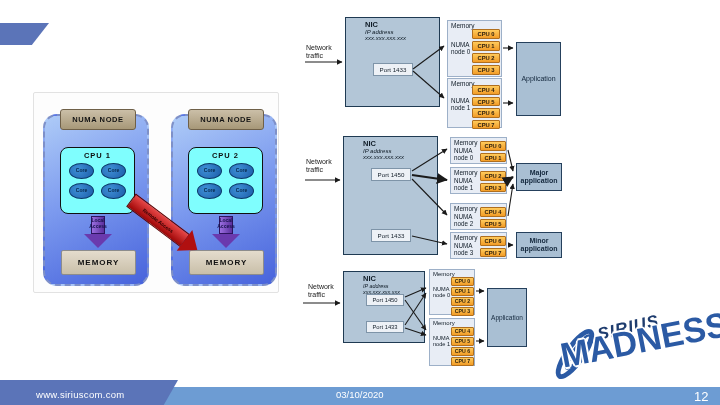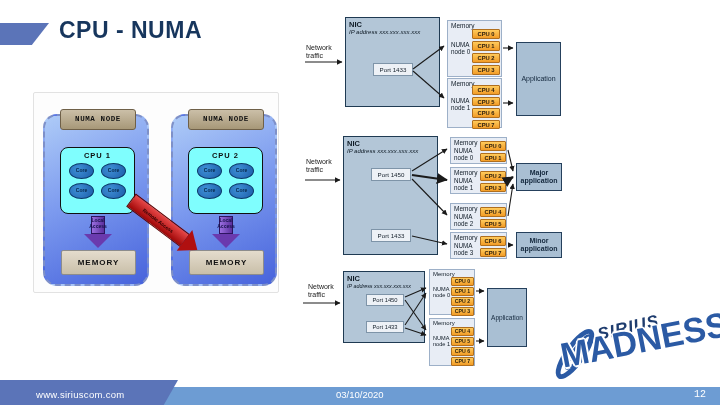--- a/index.html
+++ b/index.html
@@ -90,7 +90,6 @@
 <div class="slide">
 
   <div class="title-accent"></div>
-  <h1 class="page-title">CPU - NUMA</h1>
 
   <div class="numa-card">
     <div class="numa-panel p1">

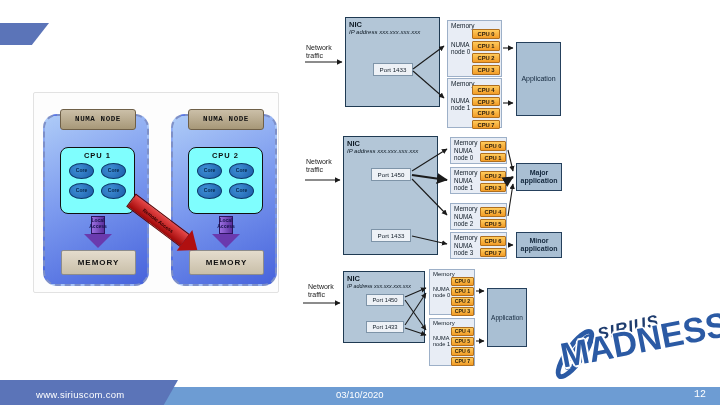--- a/index.html
+++ b/index.html
@@ -48,7 +48,7 @@
 
   
   .netlabel{position:absolute;width:34px;font-size:7px;color:#1A1A1A;line-height:1.15;}
-  .nic{position:absolute;background:#B3C6D7;border:1.5px solid #1F3A52;box-sizing:border-box;padding:2px 3px;z-index:1;}
+  .nic{position:absolute;background:#B3C6D7;border:1.5px solid #1F3A52;box-sizing:border-box;padding:2px 19px;z-index:1;}
   .nic-title{font-size:7.5px;font-weight:bold;color:#0F1B26;}
   .nic-ip{font-size:6px;font-style:italic;color:#0F1B26;}
   .nic-ip.small{font-size:5.4px;}

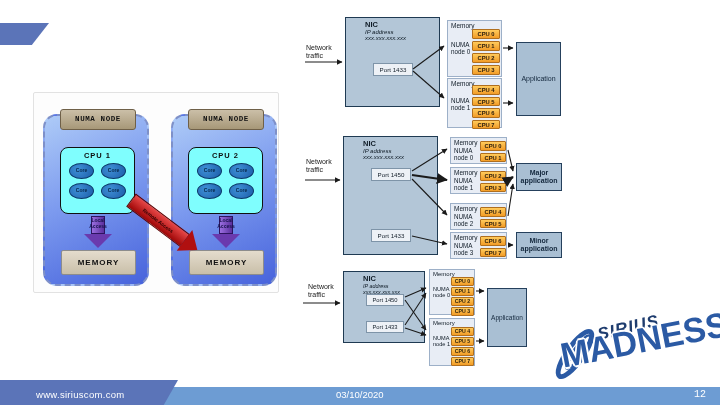--- a/index.html
+++ b/index.html
@@ -21,7 +21,7 @@
   .p1{left:9px}.p2{left:137px}
   .node-header{position:absolute;left:15px;top:-7px;width:74px;height:19px;
                background:linear-gradient(#CBBFA8,#A79878);border:1px solid #6F6048;border-radius:3px;
-               color:#141414;font-size:7.5px;font-weight:bold;text-align:center;line-height:19px;letter-spacing:.6px;font-family:Liberation Mono, monospace;}
+               color:#141414;font-size:7.5px;font-weight:bold;text-align:center;line-height:19px;letter-spacing:.6px;}
   .cpu-box{position:absolute;left:15px;top:31px;width:75px;height:67px;background:#7FFEFE;
            border:1.5px solid #111;border-radius:8px;box-sizing:border-box;}
   .cpu-title{font-size:7.5px;font-weight:bold;color:#0D0D0D;text-align:center;margin-top:3px;letter-spacing:1px;}

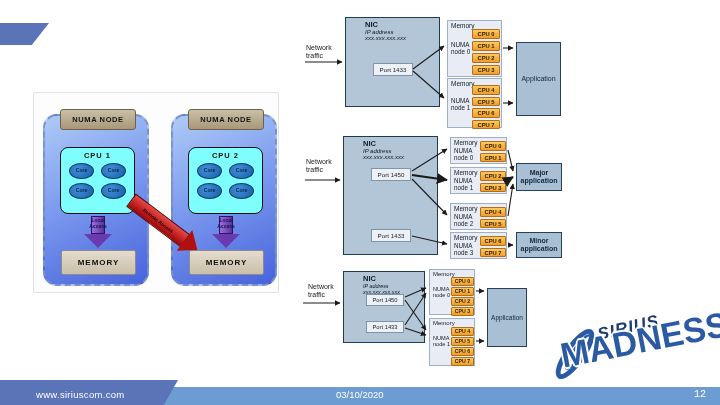--- a/index.html
+++ b/index.html
@@ -82,7 +82,7 @@
                 clip-path:polygon(0 0,100% 0,92% 100%,0 100%);z-index:2;}
   .footer-site{position:absolute;left:36px;top:389px;font-size:9.5px;color:#fff;letter-spacing:.3px;z-index:3;}
   .footer-date{position:absolute;left:336px;top:389px;font-size:9.5px;color:#fff;z-index:3;}
-  .footer-page{position:absolute;left:694px;top:389px;font-size:10px;color:#fff;z-index:7;font-family:Liberation Mono, monospace;}
+  .footer-page{position:absolute;left:694px;top:389px;font-size:13px;color:#fff;z-index:7;}
 </style>
 </head>
 <body>

